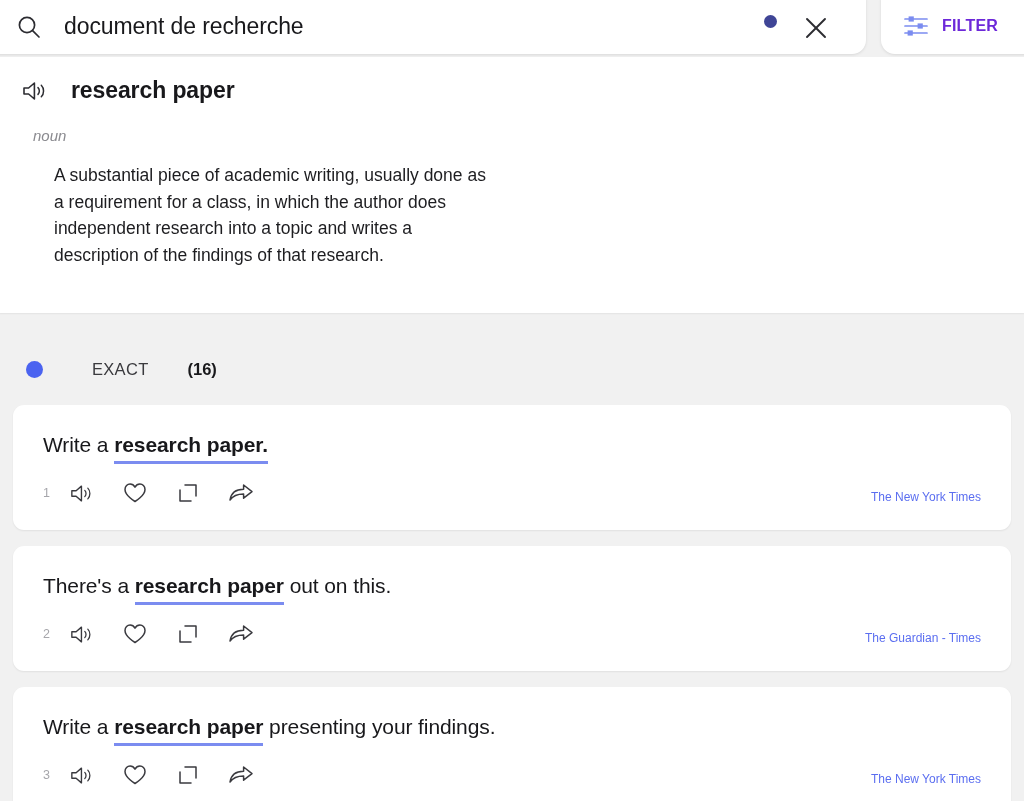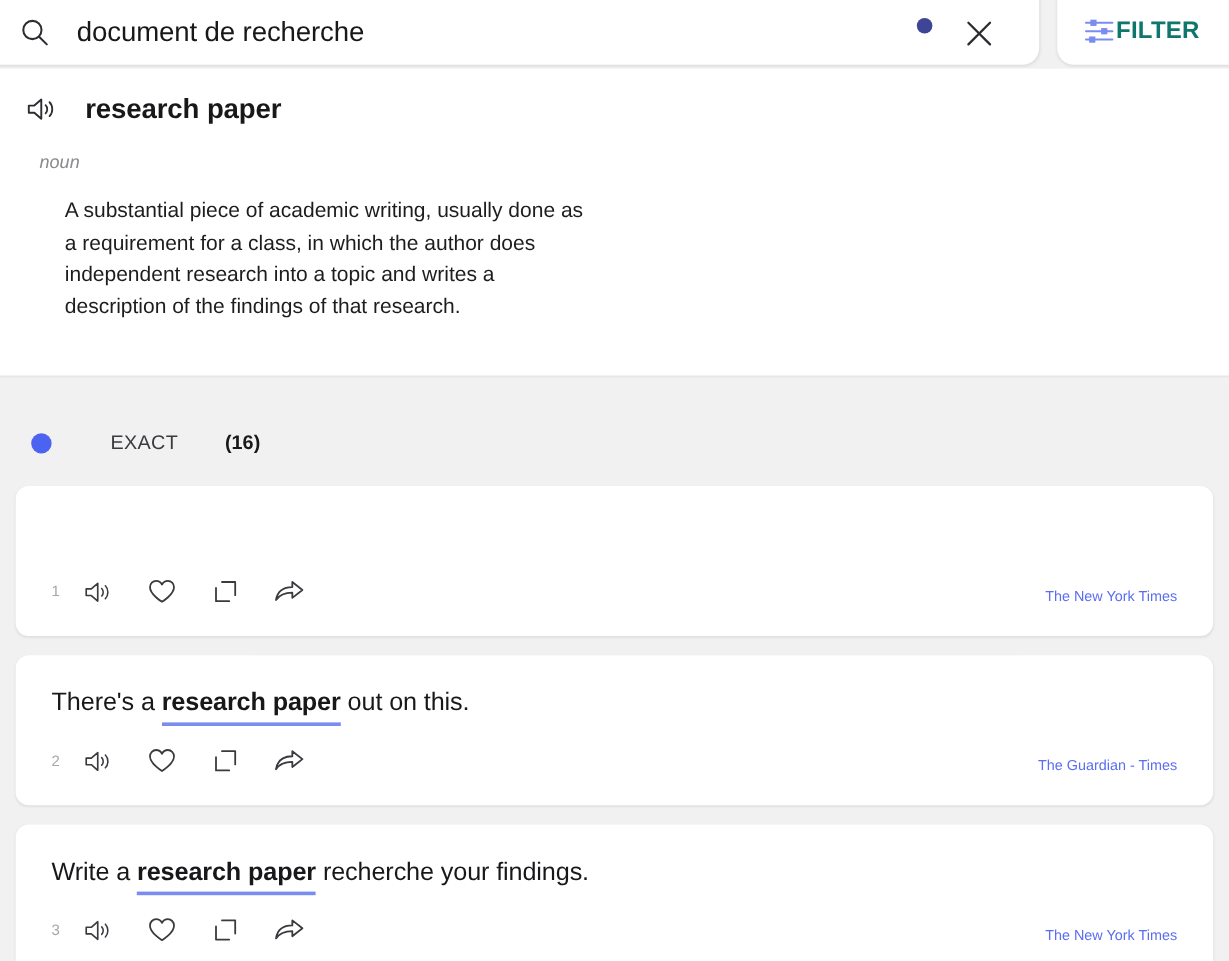--- a/index.html
+++ b/index.html
@@ -107,11 +107,11 @@
     margin-top: 12px;
   }
   .filter-label {
-    margin-left: 0;
+    margin-left: 12px;
     margin-top: 12px;
-    font-size: 20px;
+    font-size: 16px;
     font-weight: bold;
-    color: #0f766e;
+    color: #6d28d9;
     letter-spacing: 0.2px;
   }
 

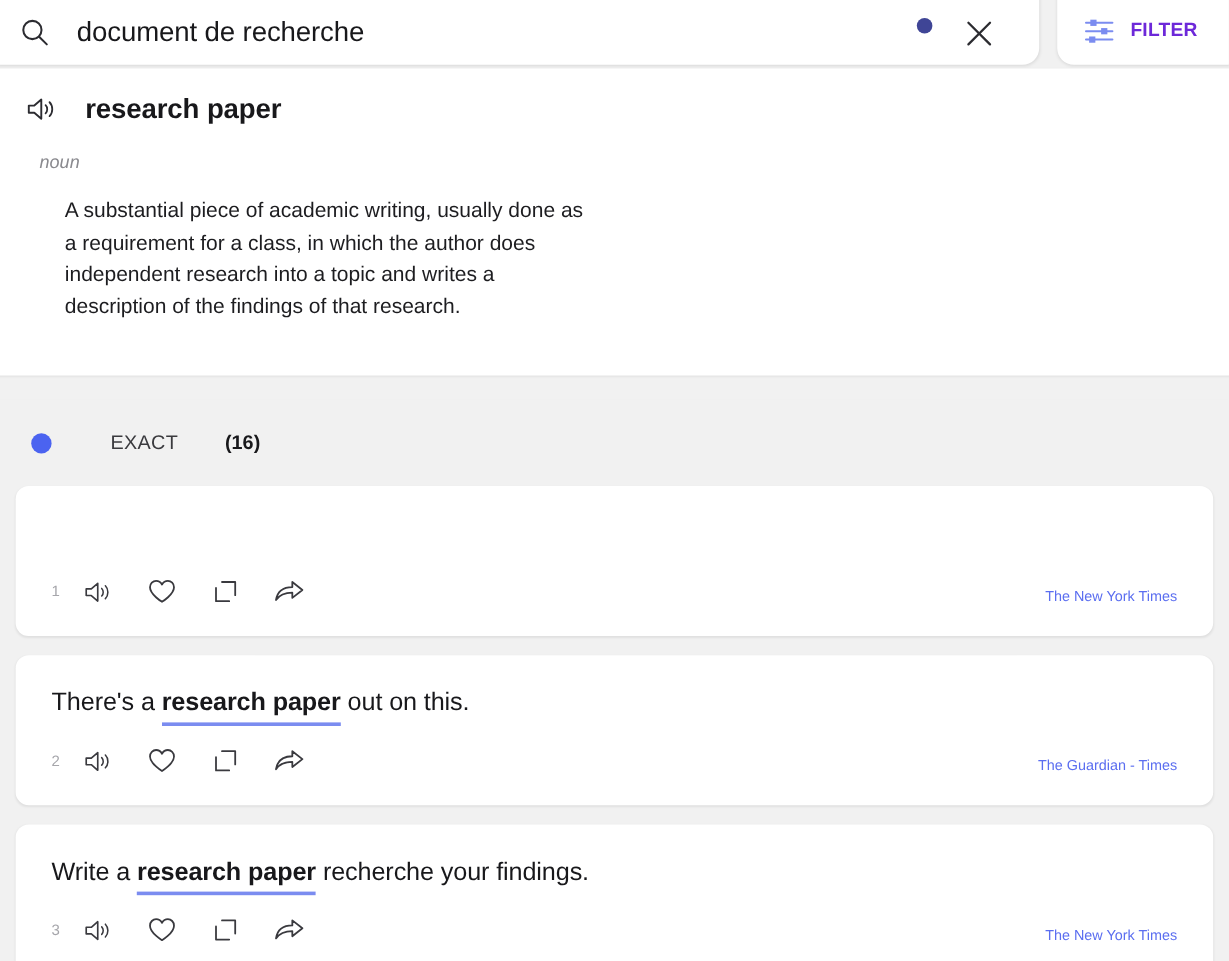--- a/index.html
+++ b/index.html
@@ -324,6 +324,7 @@
 
   <div id="results-list">
       <div class="rescard">
+        <div class="res-sentence"><span>Write a </span><span class="hl">research paper.</span><span></span></div>
         <div class="res-actions">
           <span class="res-index">1</span>
           <span class="act">

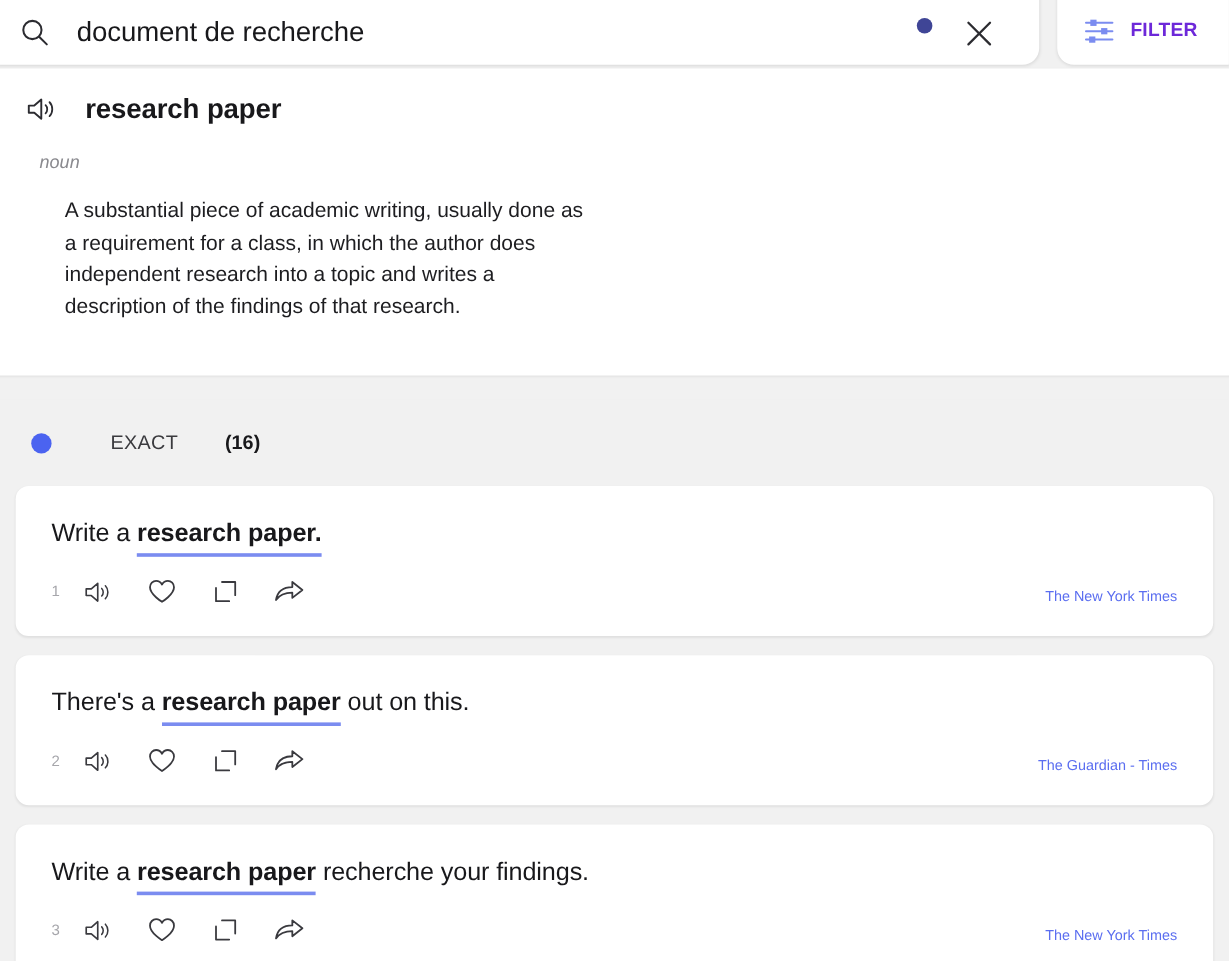--- a/index.html
+++ b/index.html
@@ -384,7 +384,7 @@
         <span class="res-source">The Guardian - Times</span>
       </div>
       <div class="rescard">
-        <div class="res-sentence"><span>Write a </span><span class="hl">research paper</span><span> recherche your findings.</span></div>
+        <div class="res-sentence"><span>Write a </span><span class="hl">research paper</span><span> presenting your findings.</span></div>
         <div class="res-actions">
           <span class="res-index">3</span>
           <span class="act">

